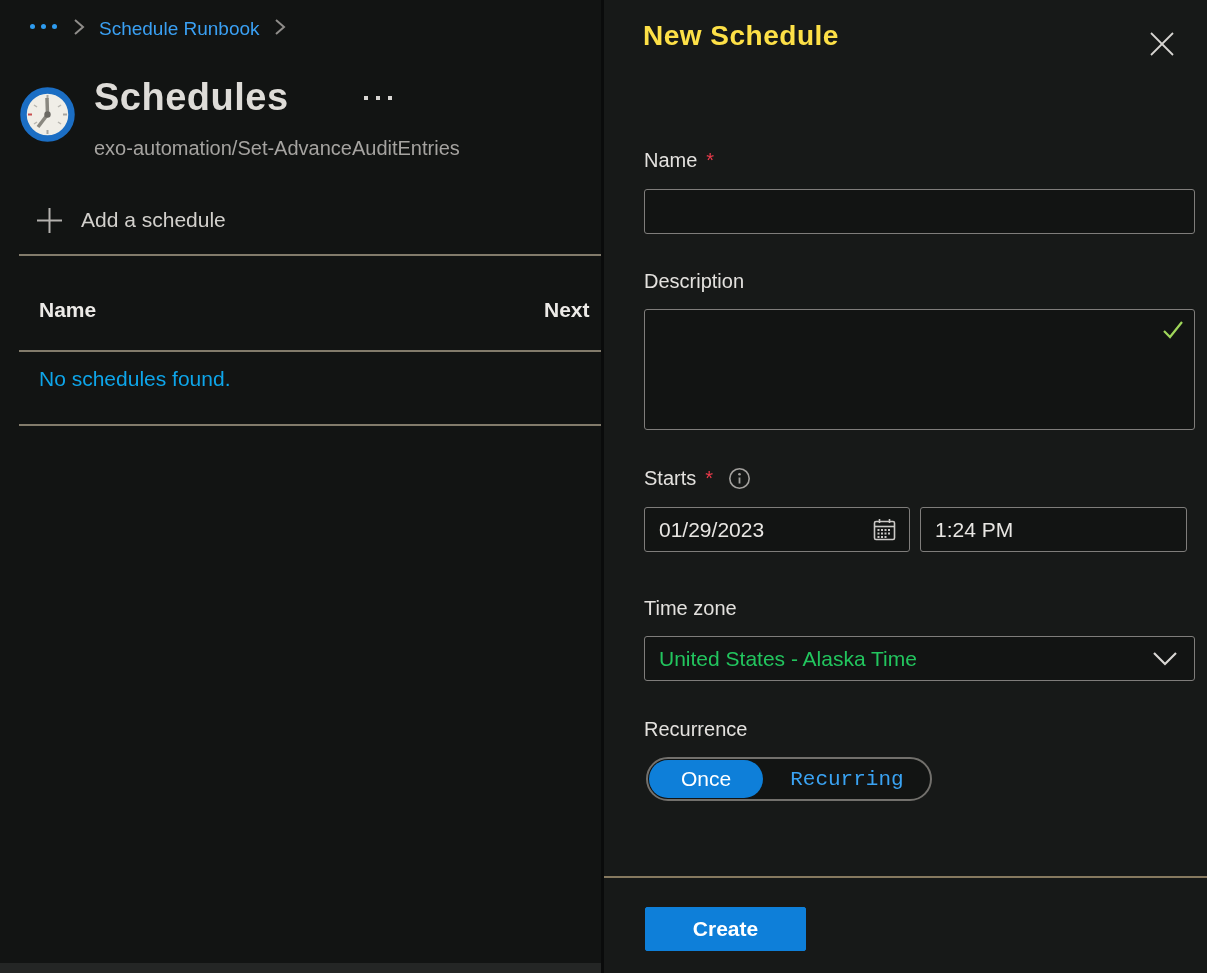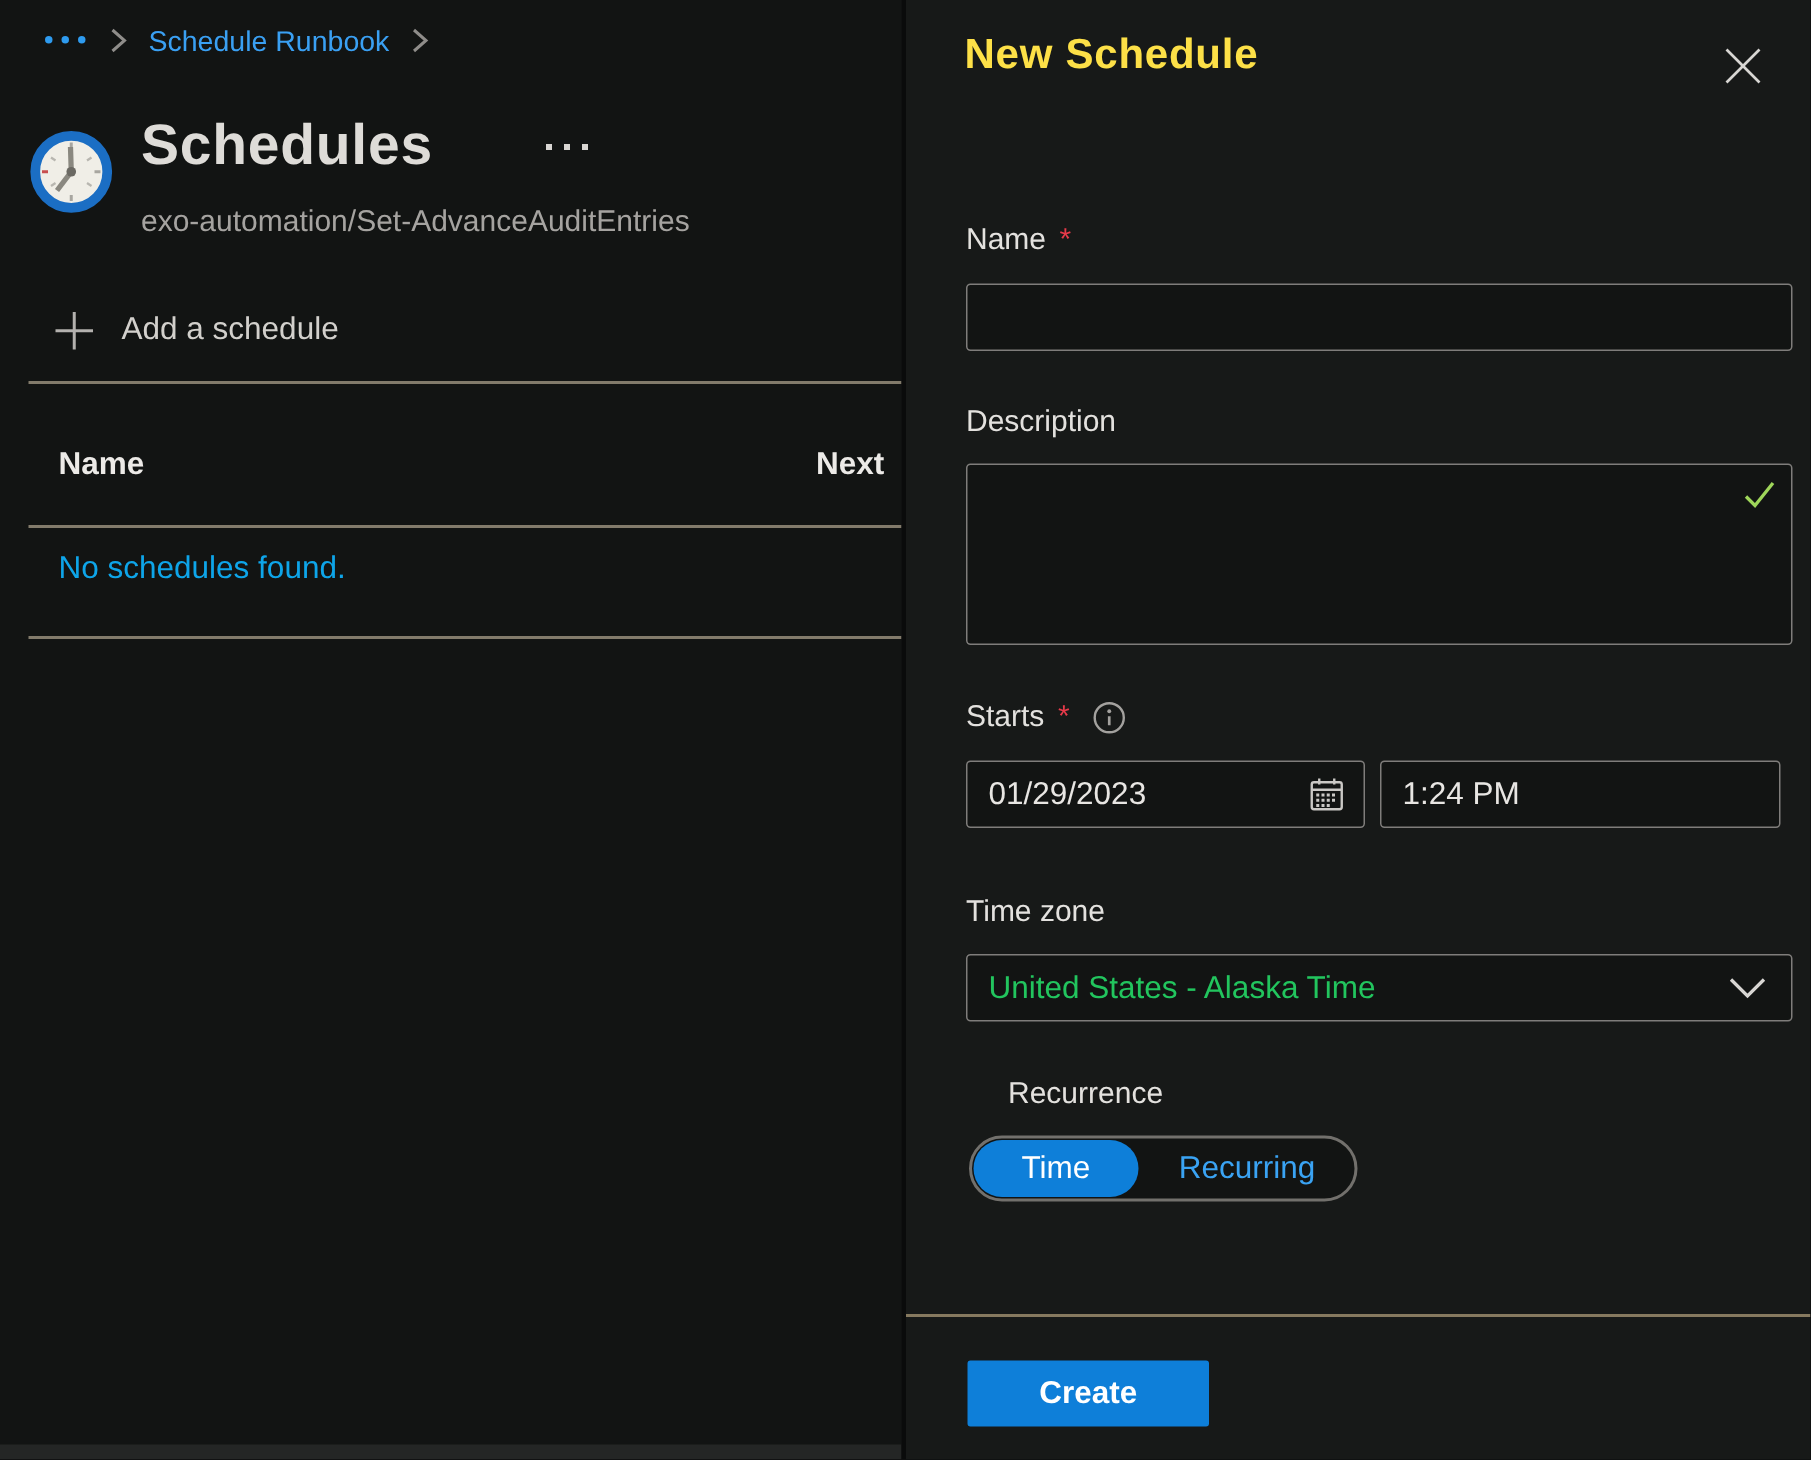--- a/index.html
+++ b/index.html
@@ -91,7 +91,7 @@
   .lbl-desc  { top: 270px; }
   .lbl-starts{ top: 467px; }
   .lbl-tz    { top: 597px; }
-  .lbl-rec   { top: 718px; margin-left: 28px; }
+  .lbl-rec   { top: 718px; }
   .ibox {
     position: absolute; left: 40px;
     background: #121413;

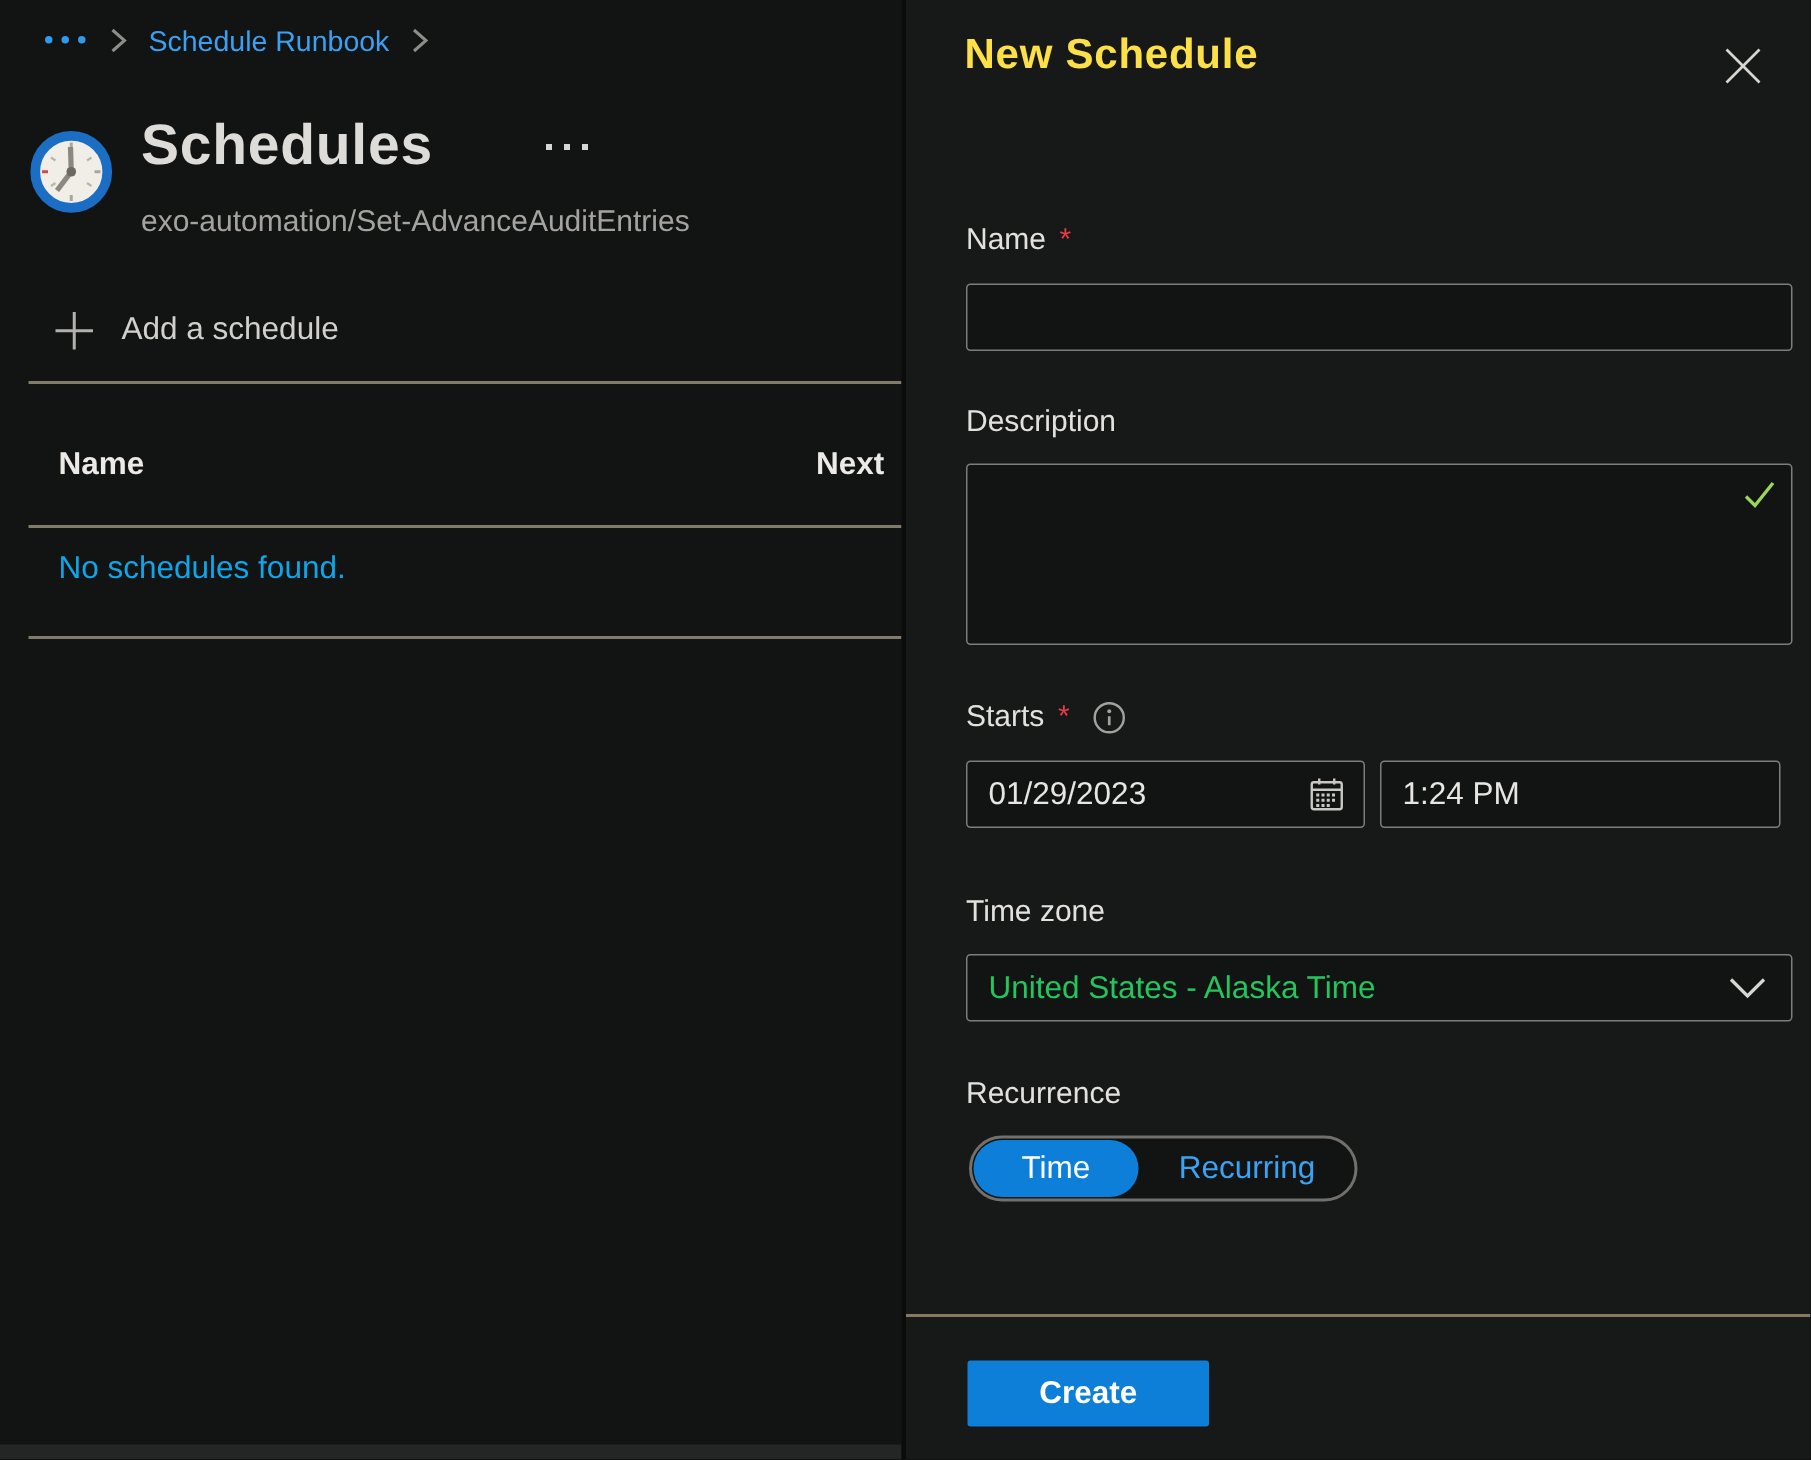--- a/index.html
+++ b/index.html
@@ -302,7 +302,7 @@
       <span>Recurrence</span>
     </div>
     <div class="toggle">
-      <button class="toggle-on">Time</button>
+      <button class="toggle-on">Once</button>
       <button class="toggle-off">Recurring</button>
     </div>
 

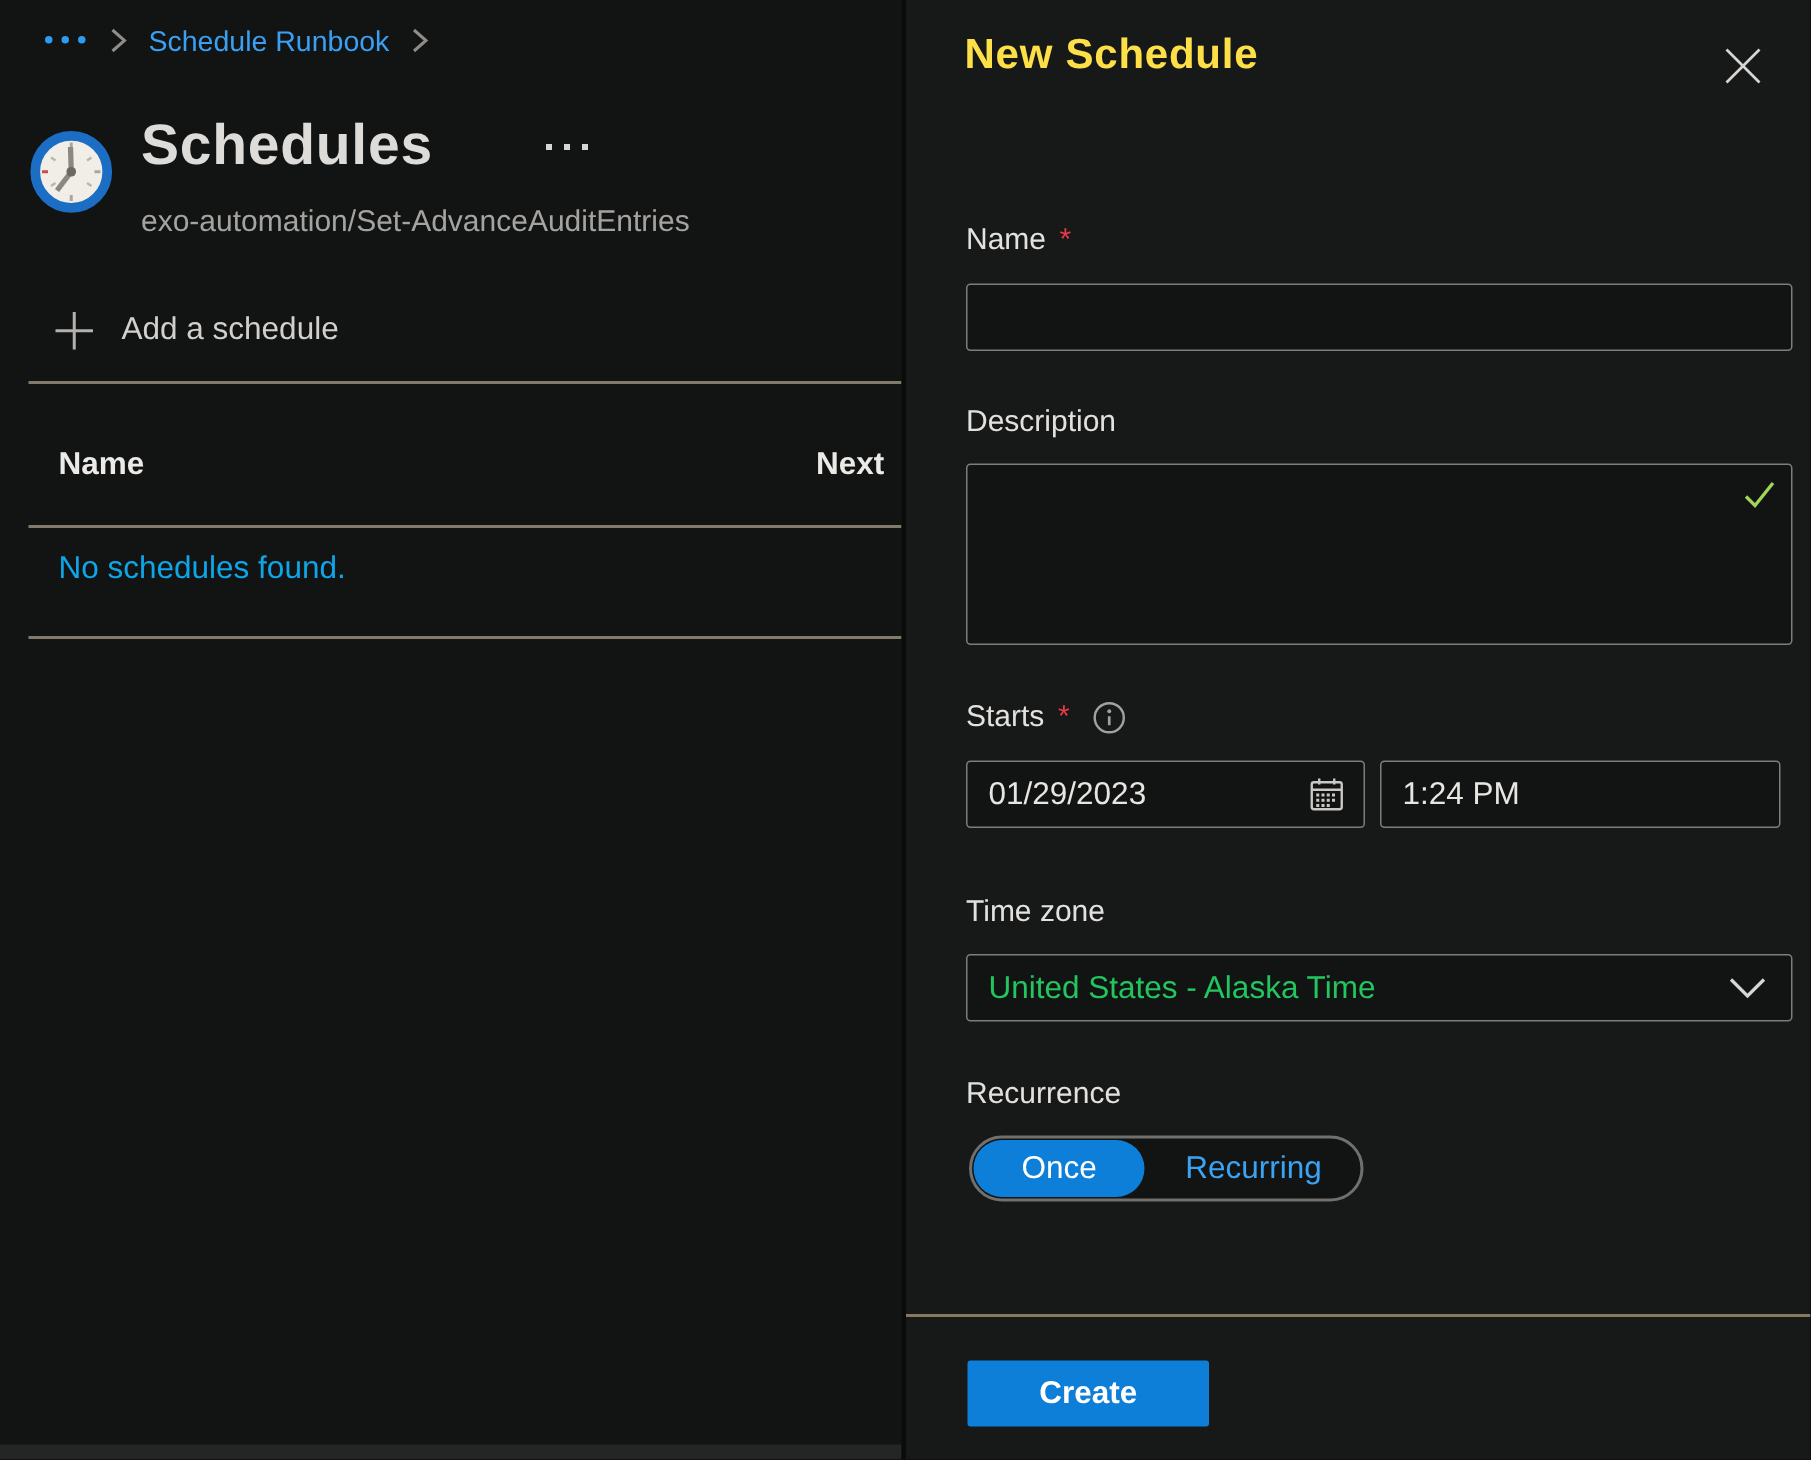--- a/index.html
+++ b/index.html
@@ -128,7 +128,7 @@
   }
   .toggle-off {
     padding: 5px 26px; color: #3aa3f3; font-size: 21px;
-    background: none; border: none; cursor: pointer; font-family: Liberation Sans, sans-serif;
+    background: none; border: none; cursor: pointer; font-family: Liberation Mono, monospace;
     display: flex; align-items: center; height: 38px;
   }
   .footer-divider { position: absolute; left: 0; top: 876px; width: 606px; height: 2px; background: #86795f; }

